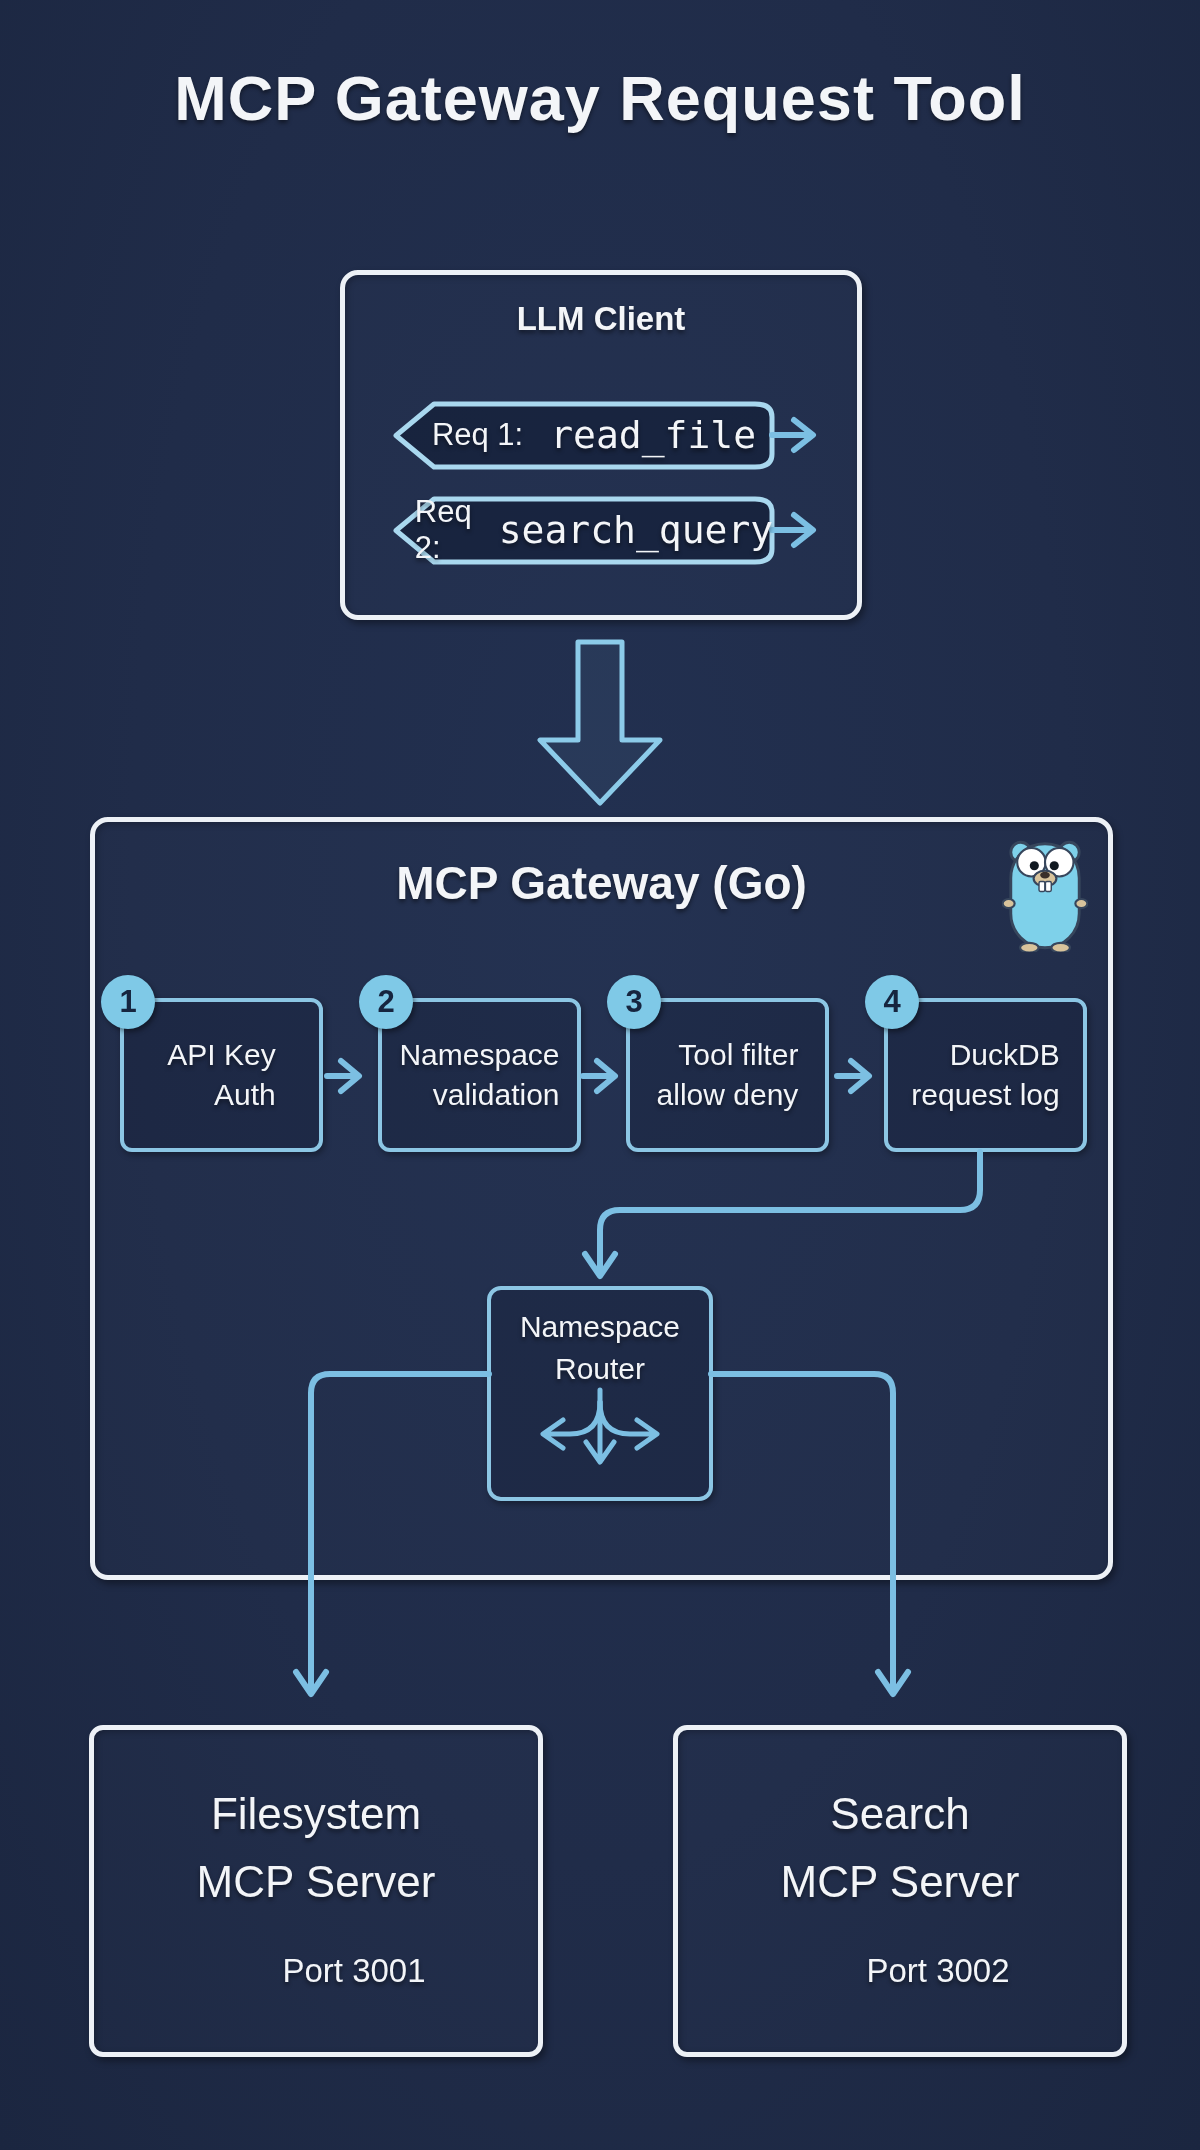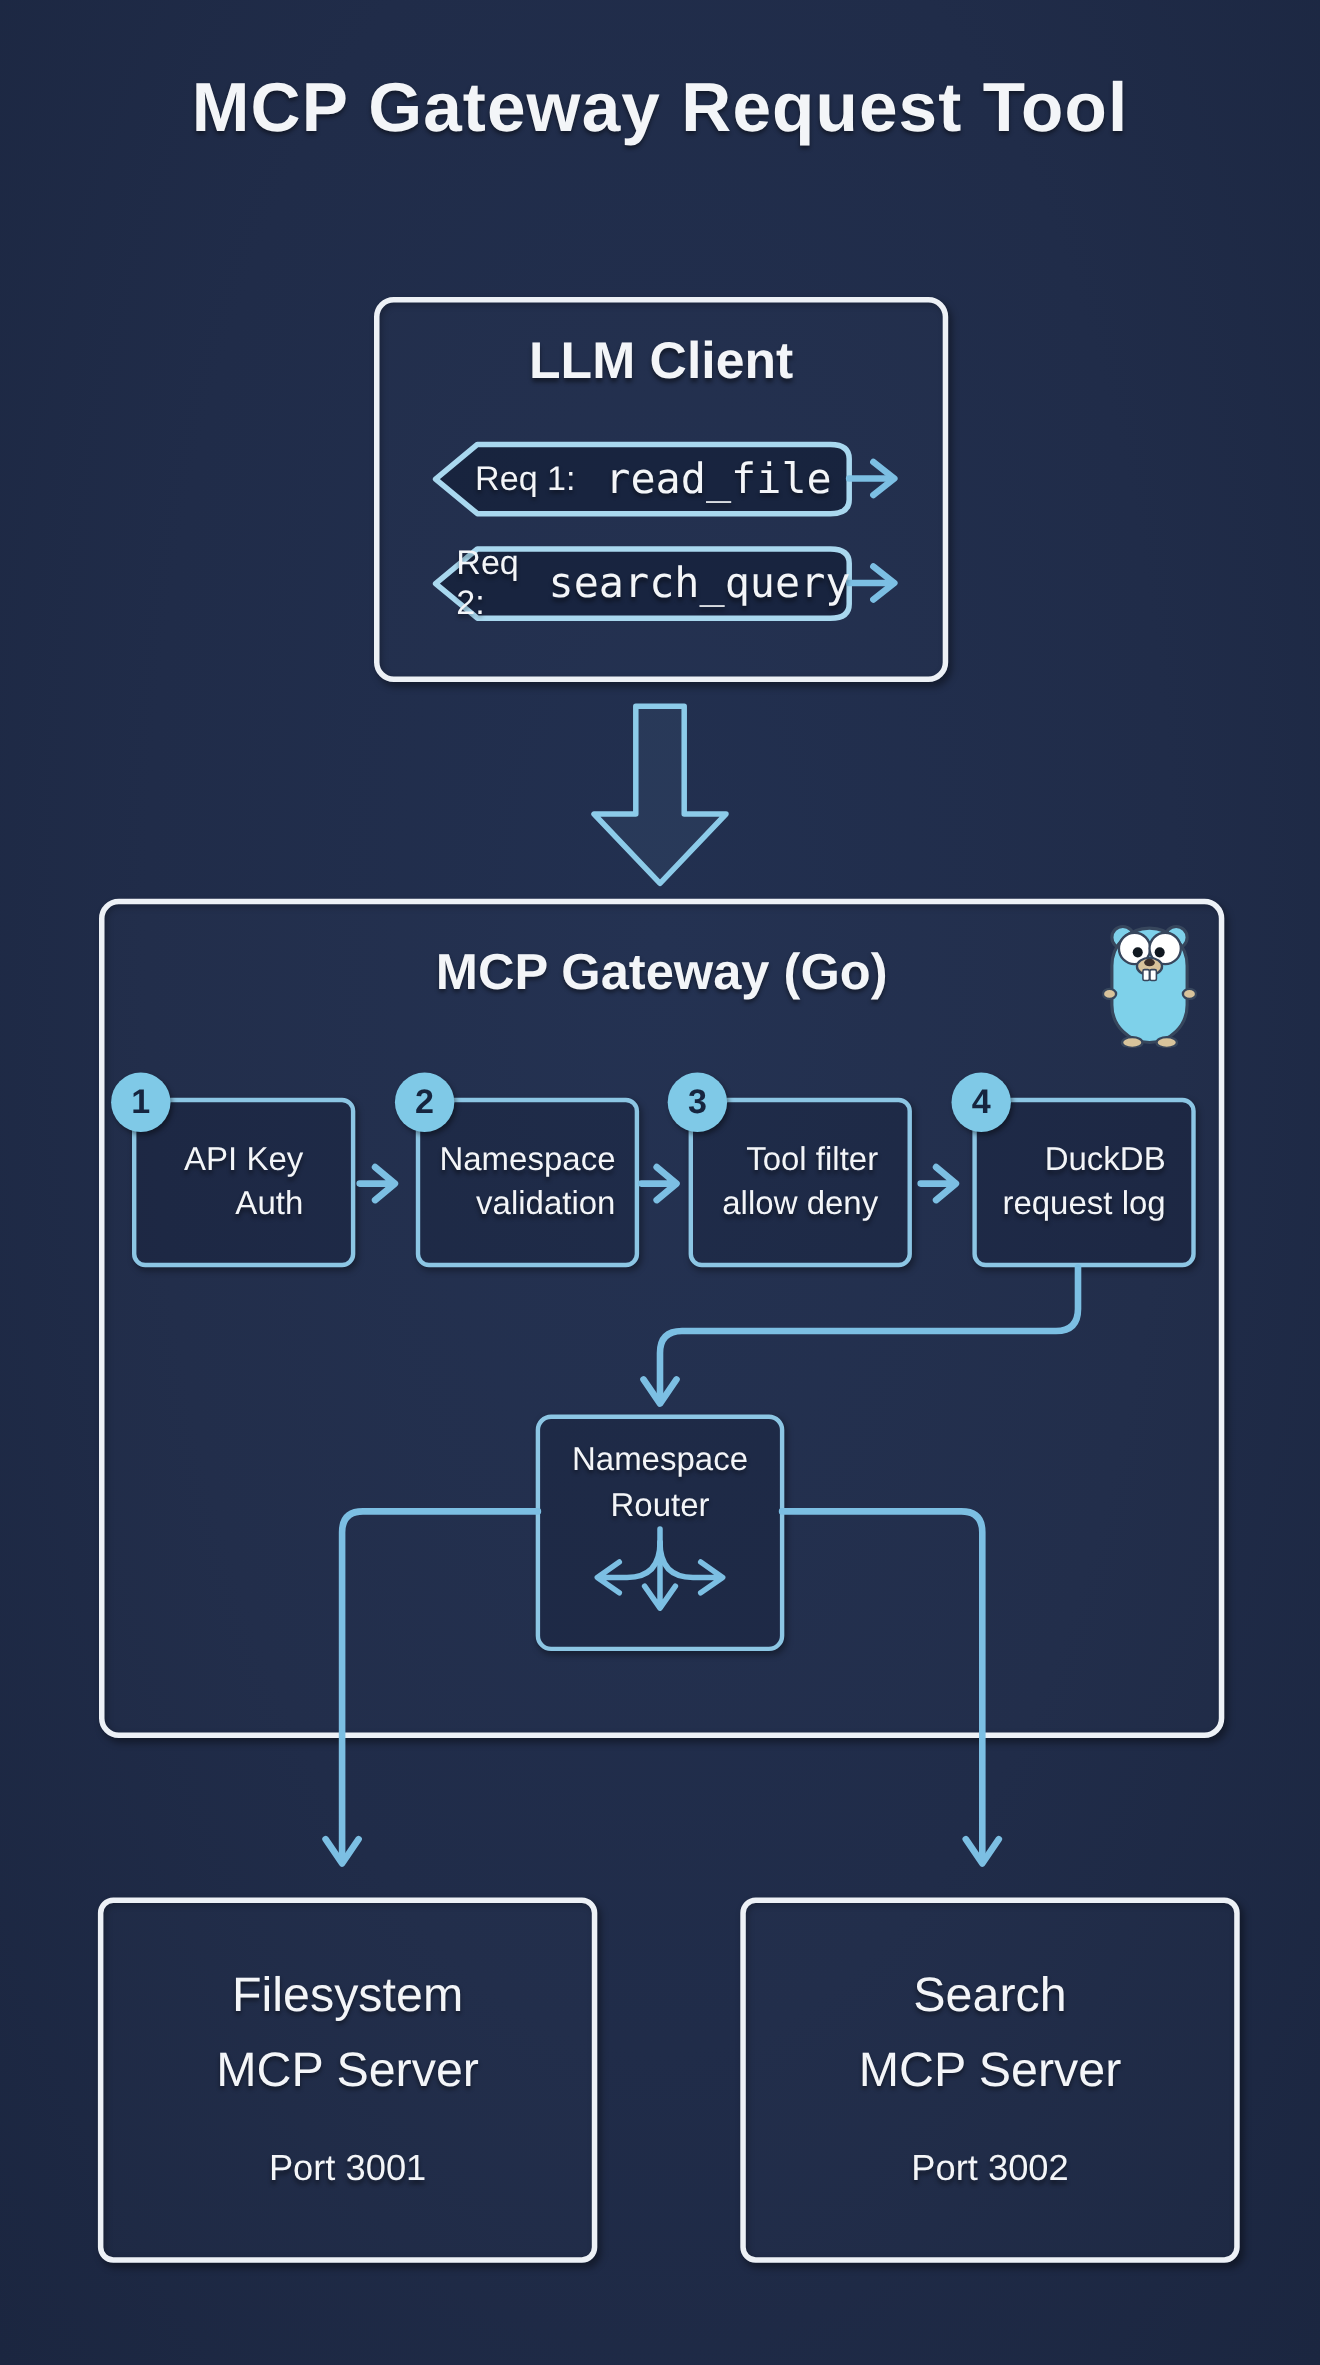--- a/index.html
+++ b/index.html
@@ -32,7 +32,7 @@
 
   
   #llm-box{left:340px;top:270px;width:512px;height:340px;}
-  #llm-title{left:340px;top:300px;width:522px;text-align:center;font-size:47px;font-weight:700;}
+  #llm-title{left:340px;top:300px;width:522px;text-align:center;font-size:33px;font-weight:700;}
   .pill-text{
     position:absolute;left:420px;width:348px;height:62px;
     display:flex;align-items:center;justify-content:center;gap:27px;

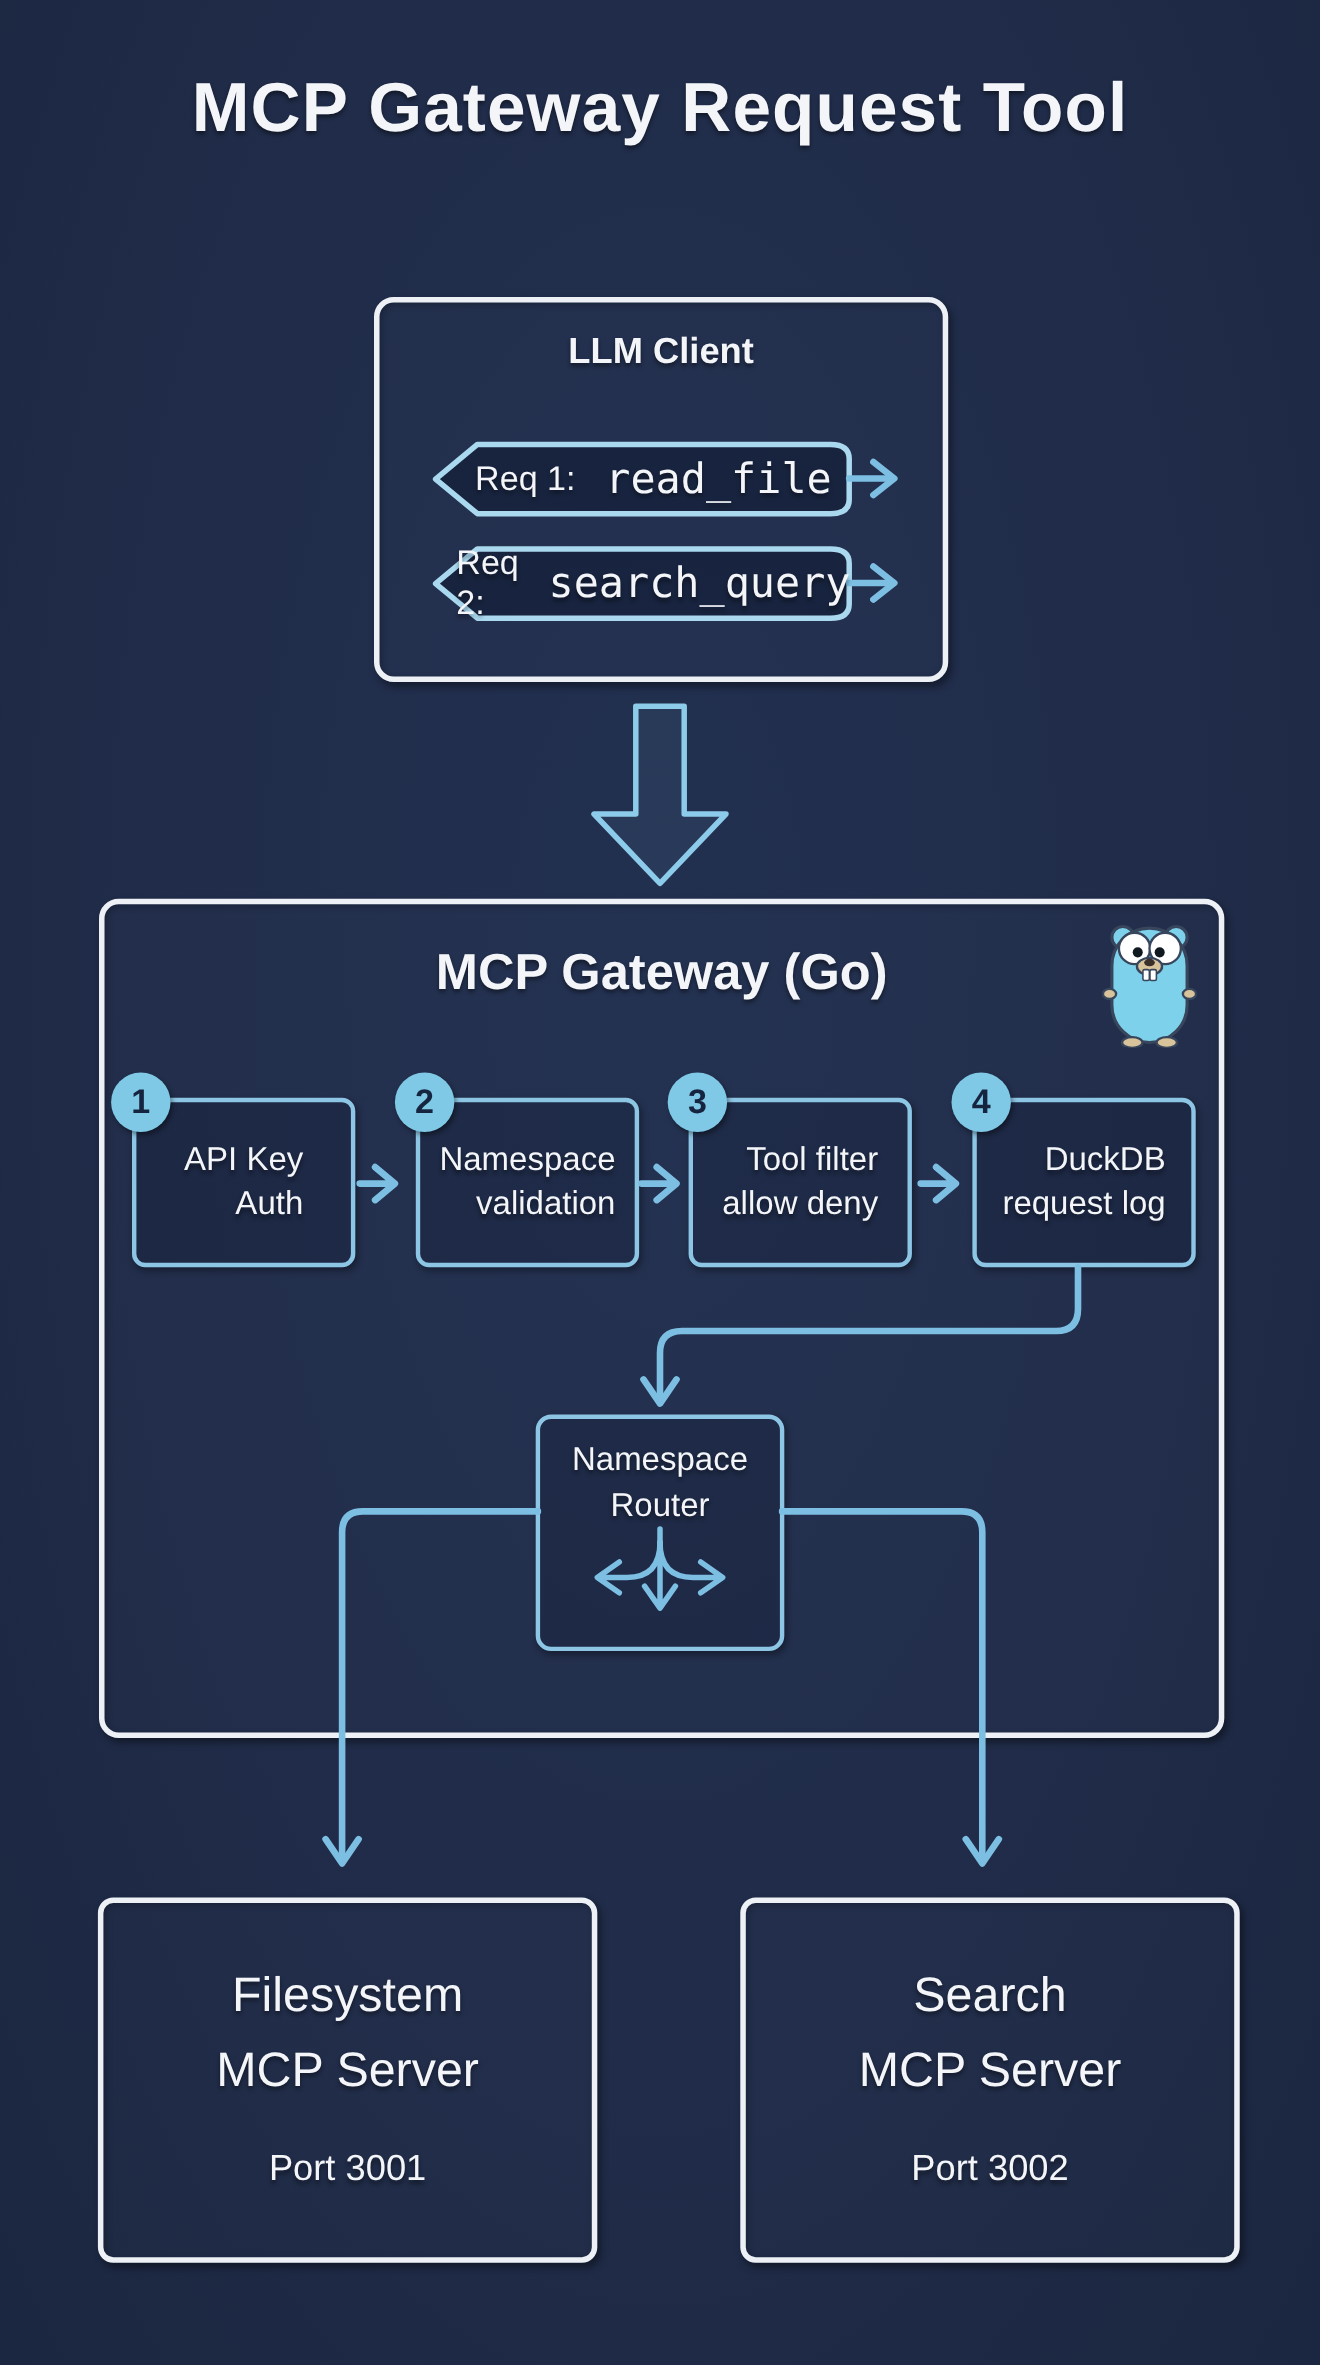--- a/index.html
+++ b/index.html
@@ -68,7 +68,7 @@
   #server-1{left:89px;} #server-2{left:673px;}
   .server-name{position:absolute;top:50px;left:0;width:100%;text-align:center;
     font-size:44px;font-weight:400;line-height:1.55;}
-  .server-port{position:absolute;top:222px;left:0;width:100%;text-align:center;font-size:33px;}
+  .server-port{position:absolute;top:222px;left:0;width:100%;text-align:center;font-size:33px;padding-left:38px;}
 
   #overlay{position:absolute;left:0;top:0;width:1200px;height:2150px;z-index:5;pointer-events:none;}
   #overlay path{fill:none;stroke-linecap:round;stroke-linejoin:round;}

